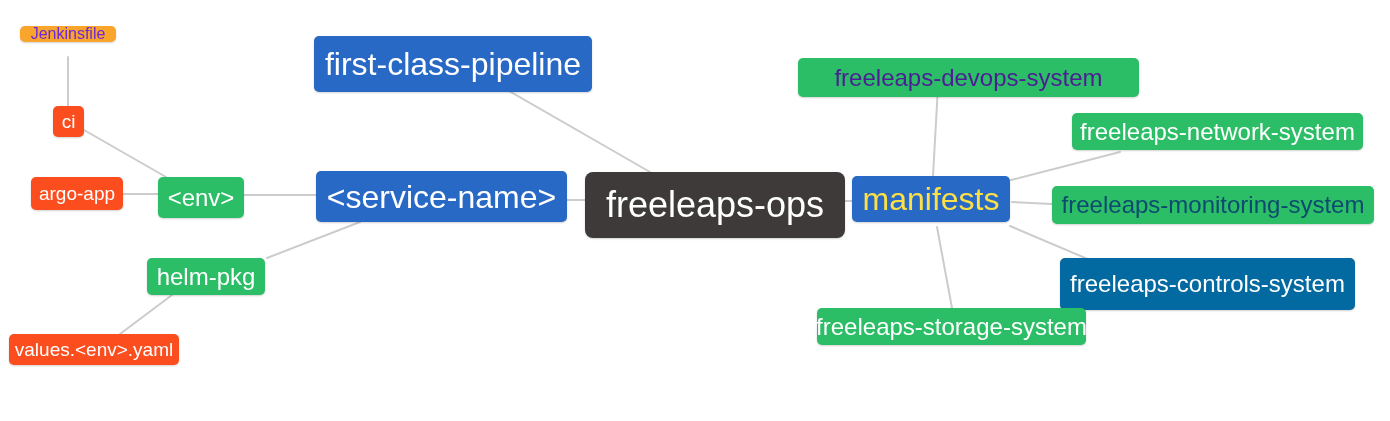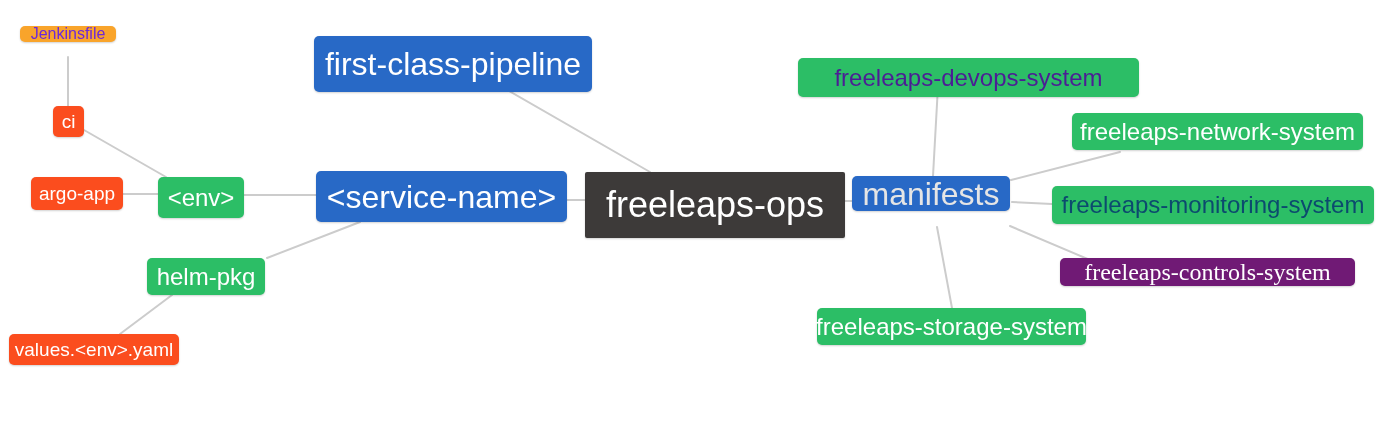--- a/index.html
+++ b/index.html
@@ -42,7 +42,7 @@
     line-height: 1;
     box-sizing: border-box;
   }
-  .lv0 { background: #3d3a39; font-size: 36px; border-radius: 2px; }
+  .lv0 { background: #3d3a39; font-size: 36px; border-radius: 8px; }
   .lv1 { background: #2869c6; font-size: 32px; }
   .lv2 { background: #2cbe66; font-size: 24px; }
   .lv3 { background: #fb4d1e; font-size: 19px; }

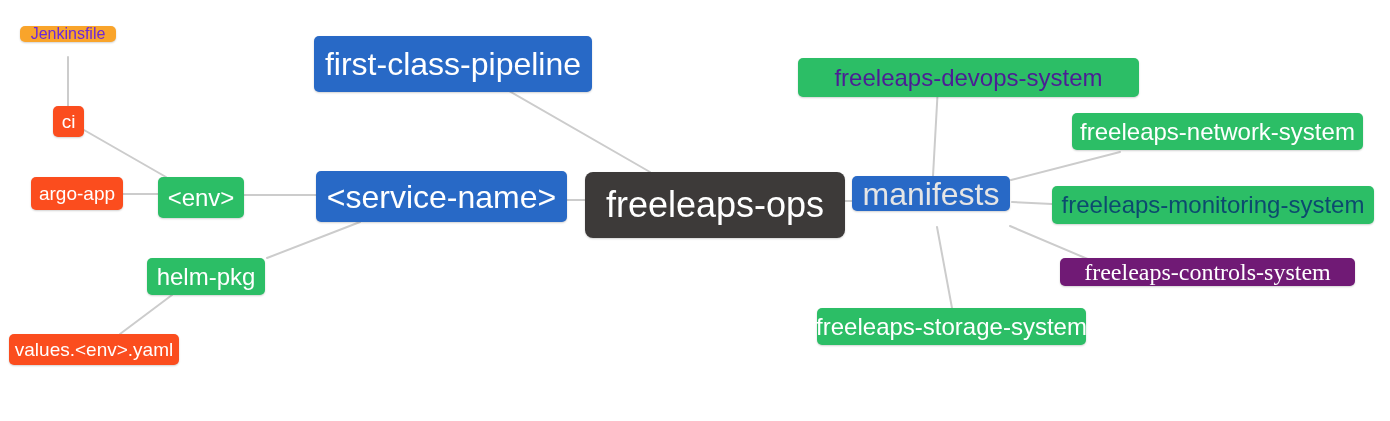--- a/index.html
+++ b/index.html
@@ -76,7 +76,7 @@
 
   <div class="node lv1" style="left: 316px; top: 171px; width: 251px; height: 51px; background: rgb(40, 105, 198); color: rgb(255, 255, 255);">&lt;service-name&gt;</div>
 
-  <div class="node lv1" style="left: 852px; top: 176px; width: 158px; height: 35px; background: rgb(40, 105, 198); color: #e5e5e5;">manifests</div>
+  <div class="node lv1" style="left: 852px; top: 176px; width: 158px; height: 46px; background: rgb(40, 105, 198); color: #fde047;">manifests</div>
 
   <div class="node lv2" style="left: 158px; top: 177px; width: 86px; height: 41px; background: rgb(44, 190, 102); color: rgb(255, 255, 255);">&lt;env&gt;</div>
 

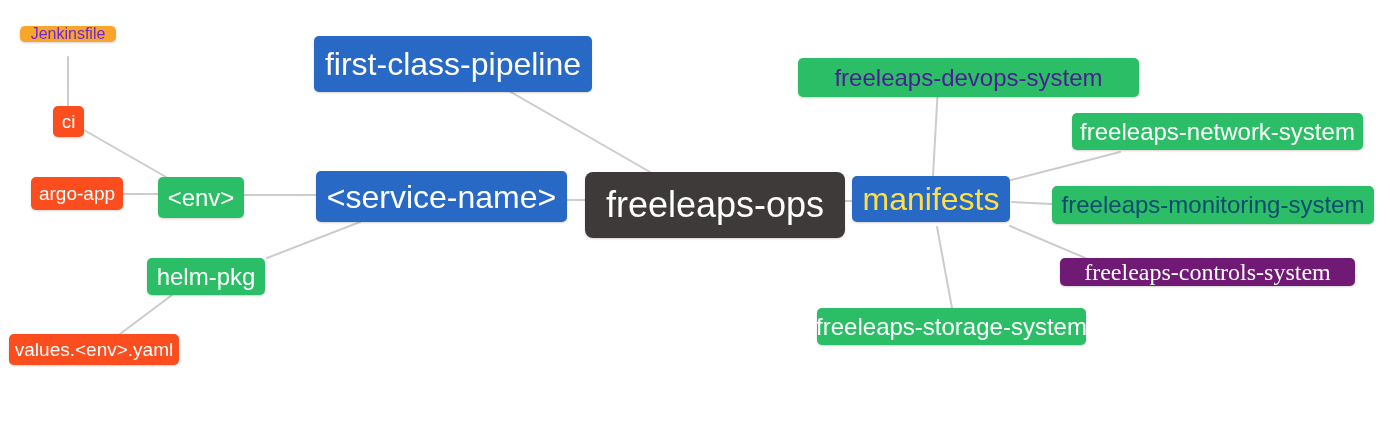--- a/index.html
+++ b/index.html
@@ -96,7 +96,7 @@
 
   <div class="node lv2" style="left: 1052px; top: 186px; width: 322px; height: 38px; background: rgb(44, 190, 102); color: #0c4a6e;">freeleaps-monitoring-system</div>
 
-  <div class="node lv2" style="left: 1060px; top: 258px; width: 295px; height: 28px; background: #701a75; color: rgb(255, 255, 255); font-family: Liberation Serif, serif;">freeleaps-controls-system</div>
+  <div class="node lv2" style="left: 1060px; top: 258px; width: 295px; height: 52px; background: #0369a1; color: rgb(255, 255, 255);">freeleaps-controls-system</div>
 
   <div class="node lv2" style="left: 817px; top: 308px; width: 269px; height: 37px; background: rgb(44, 190, 102); color: rgb(255, 255, 255);">freeleaps-storage-system</div>
 

